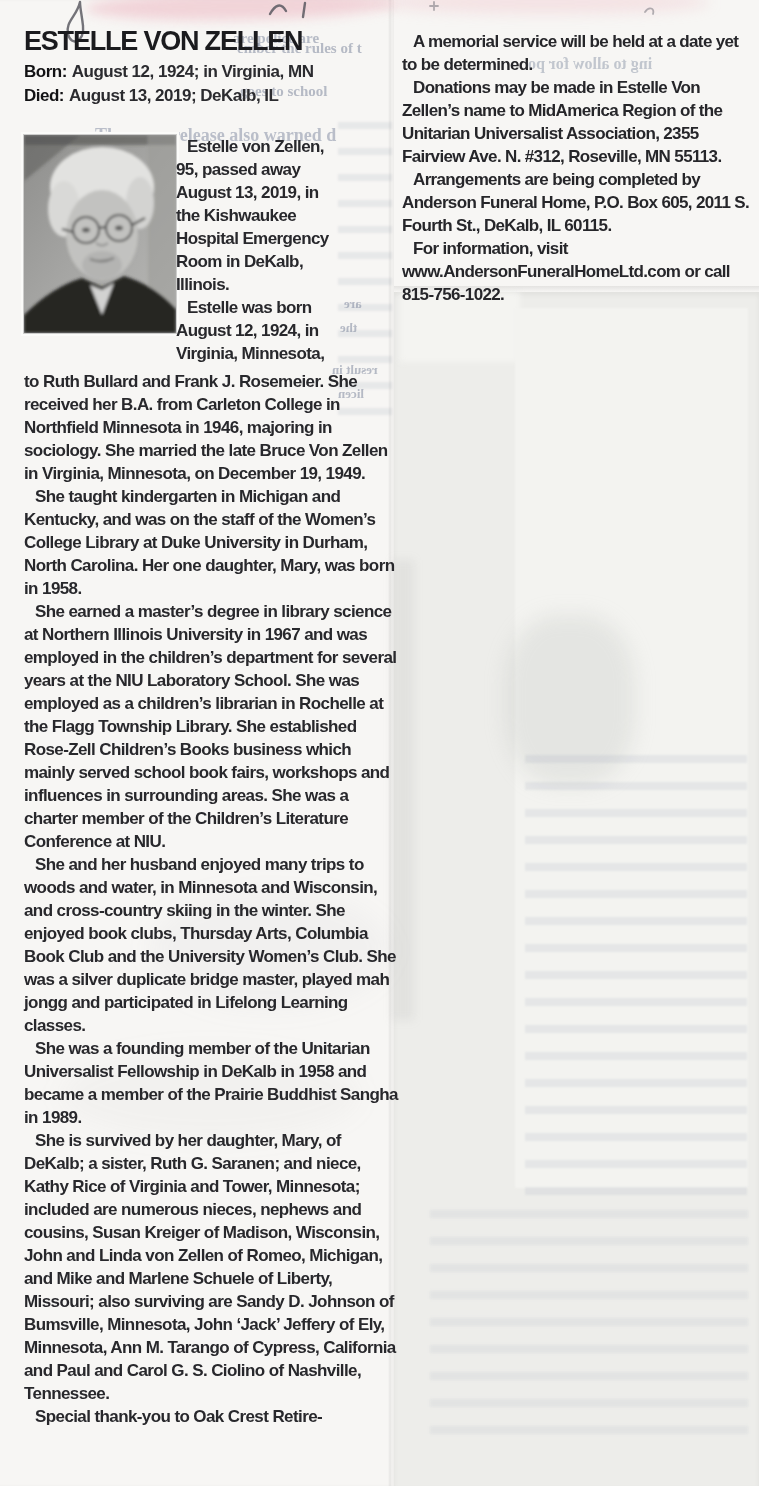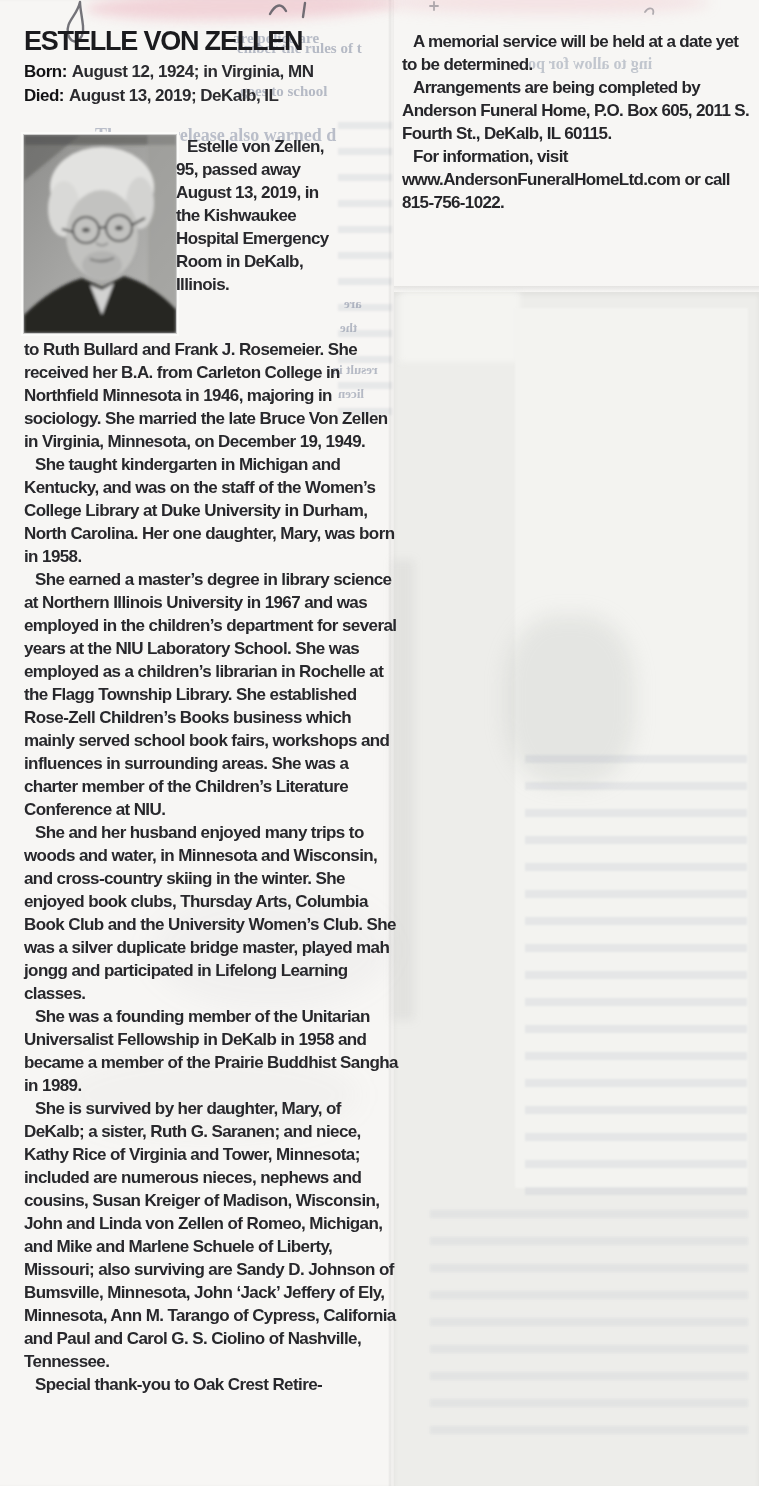--- a/index.html
+++ b/index.html
@@ -182,6 +182,7 @@
 
   <div class="announce">
     <p>A memorial service will be held at a date yet to be determined.</p>
+    <p>Donations may be made in Estelle Von Zellen’s name to MidAmerica Region of the Unitarian Universalist Association, 2355 Fairview Ave. N. #312, Roseville, MN 55113.</p>
     <p>Arrangements are being completed by Anderson Funeral Home, P.O. Box 605, 2011 S. Fourth St., DeKalb, IL 60115.</p>
     <p>For information, visit www.AndersonFuneralHomeLtd.com or call 815-756-1022.</p>
   </div>

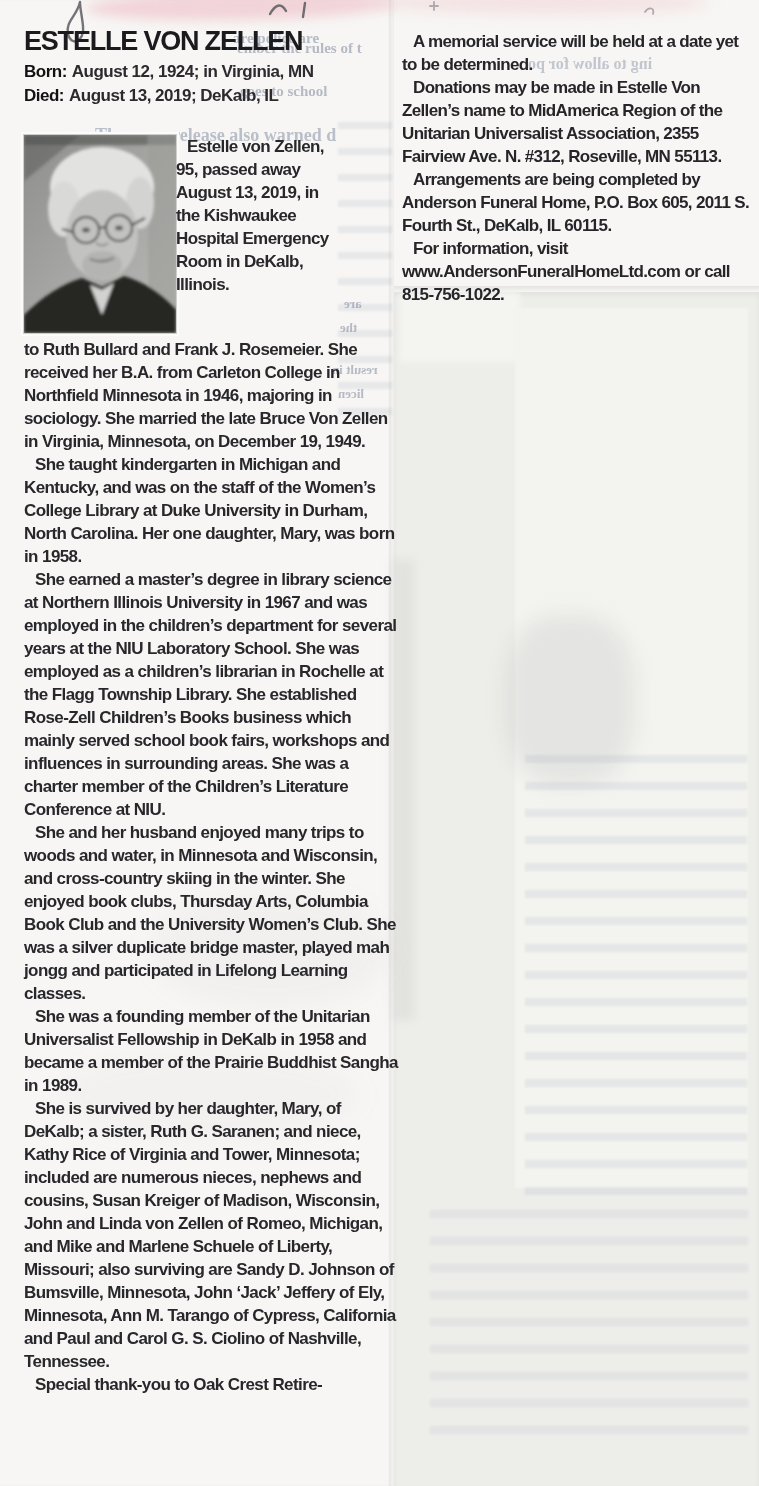--- a/index.html
+++ b/index.html
@@ -166,6 +166,7 @@
       </div>
       <div class="beside bodytext">
         <p>Estelle von Zellen, 95, passed away August 13, 2019, in the Kishwaukee Hospital Emergency Room in DeKalb, Illinois.</p>
+        <p>Estelle was born August 12, 1924, in Virginia, Minnesota,</p>
       </div>
     </div>
 

